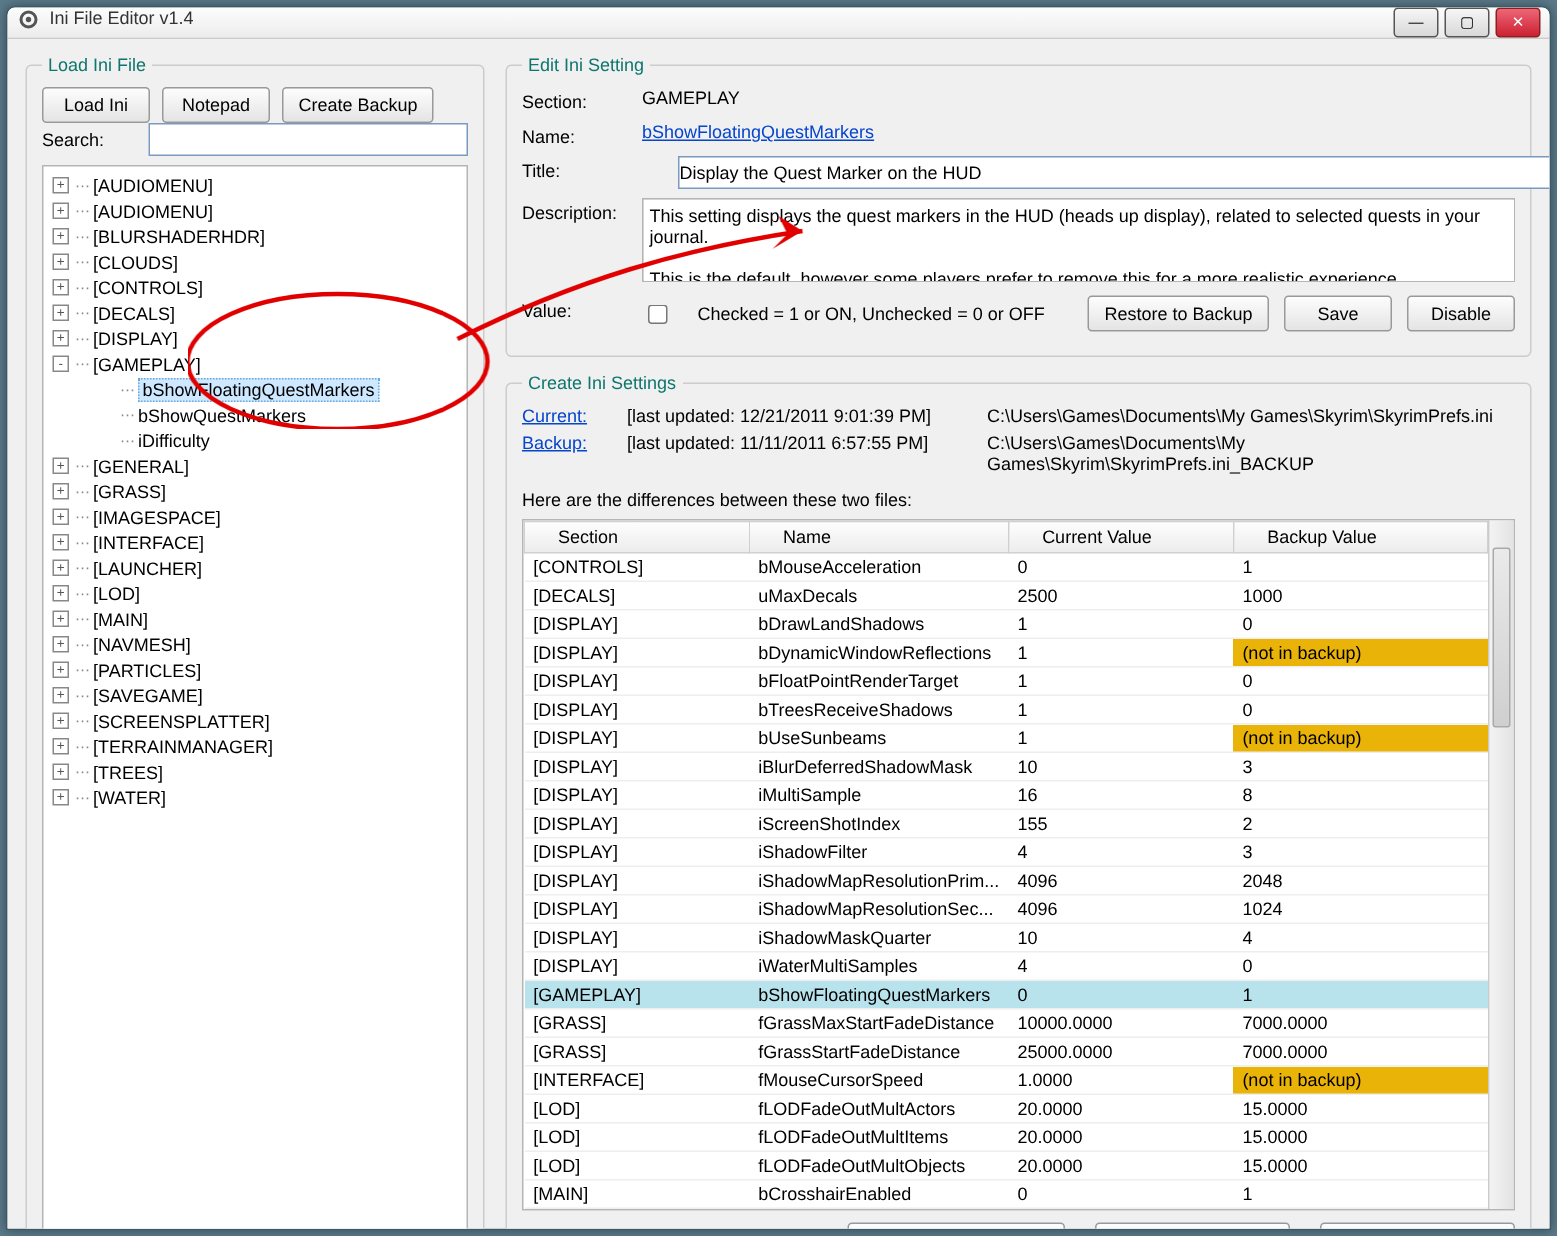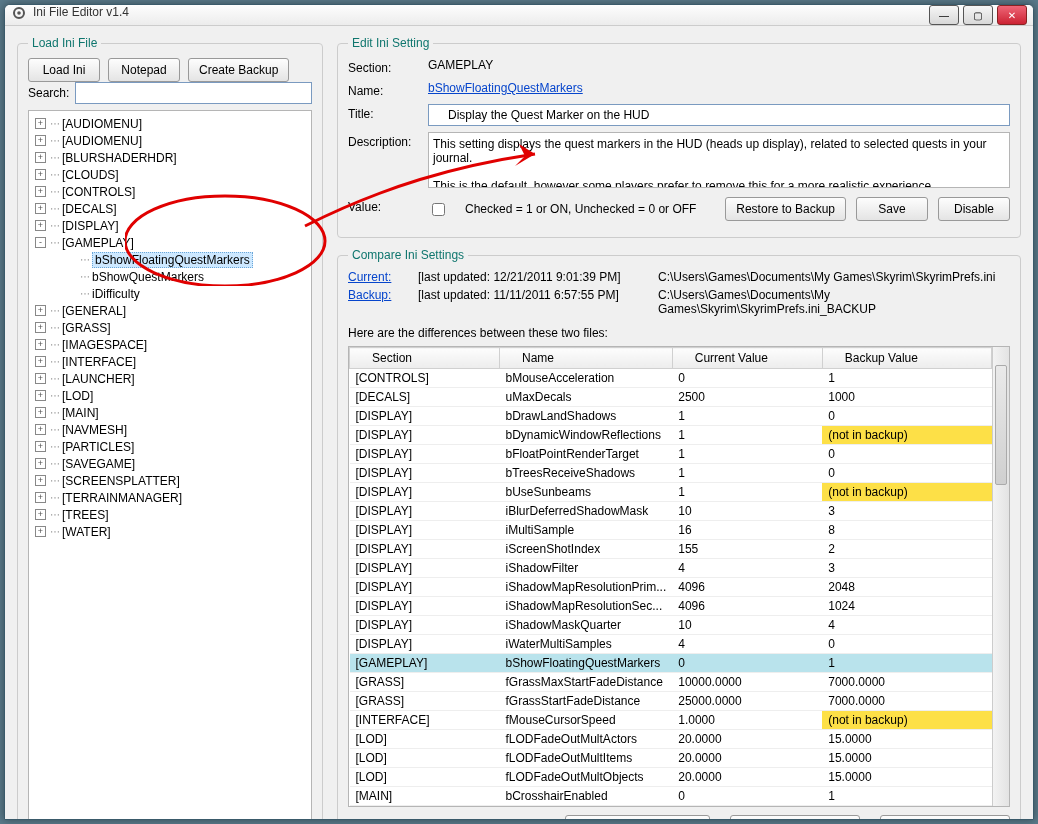--- a/index.html
+++ b/index.html
@@ -19,7 +19,7 @@
   .btnrow { display:flex; gap:8px; margin-bottom:0;}
   button.std { height:24px; padding:0 10px; background:linear-gradient(#fdfdfd,#e4e4e4); border:1px solid #999; border-radius:3px; cursor:pointer; min-width:72px;}
   .searchrow { display:flex; align-items:center; gap:6px; margin-bottom:6px;}
-  input.txt { height:22px; border:1px solid #7a9ac0; padding:2px 19px; background:#fff;}
+  input.txt { height:22px; border:1px solid #7a9ac0; padding:2px 0; background:#fff;margin-left:24px;}
   .searchrow input { flex:1;}
   .tree { flex:1; border:1px solid #b5b5b5; background:#fff; overflow:auto; padding:4px 2px;}
   .node { display:flex; align-items:center; height:17px; padding-left:4px; white-space:nowrap; cursor:default;}

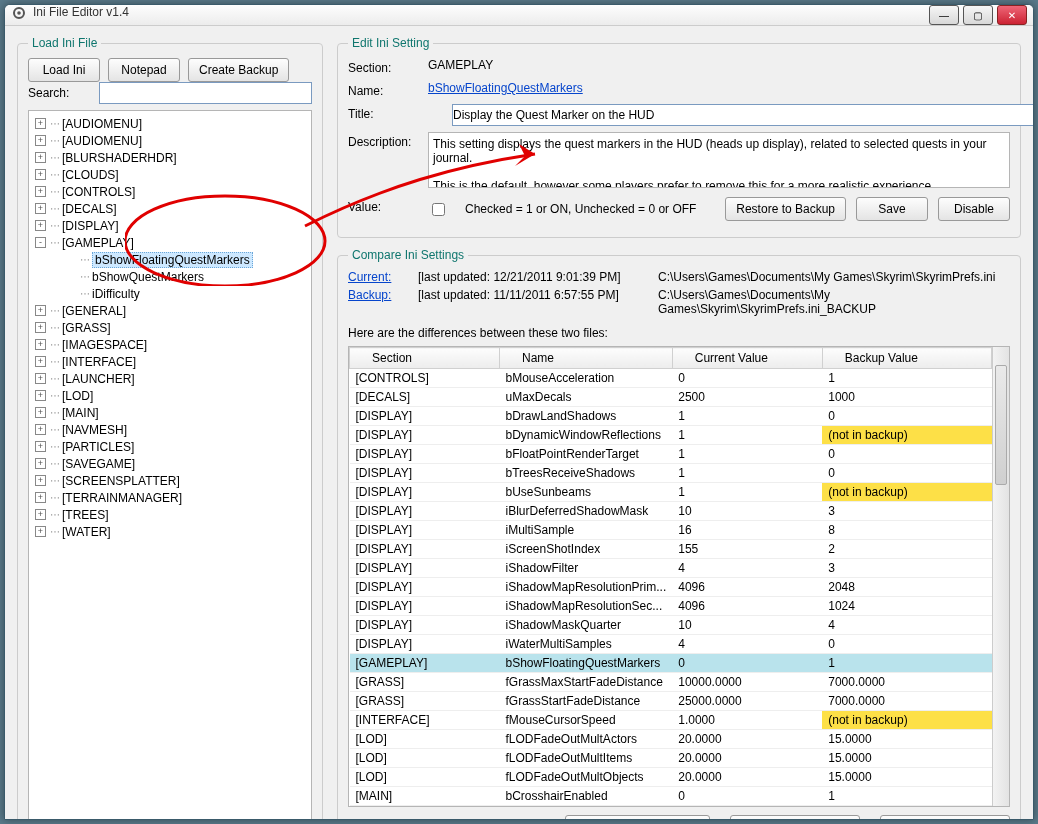--- a/index.html
+++ b/index.html
@@ -265,7 +265,7 @@
       </fieldset>
 
       <fieldset class="compare">
-        <legend>Compare Ini Settings</legend>
+        <legend>Create Ini Settings</legend>
         <div class="cmp-line">
           <a class="link cl1">Current:</a>
           <span class="cl2">[last updated: 12/21/2011 9:01:39 PM]</span>

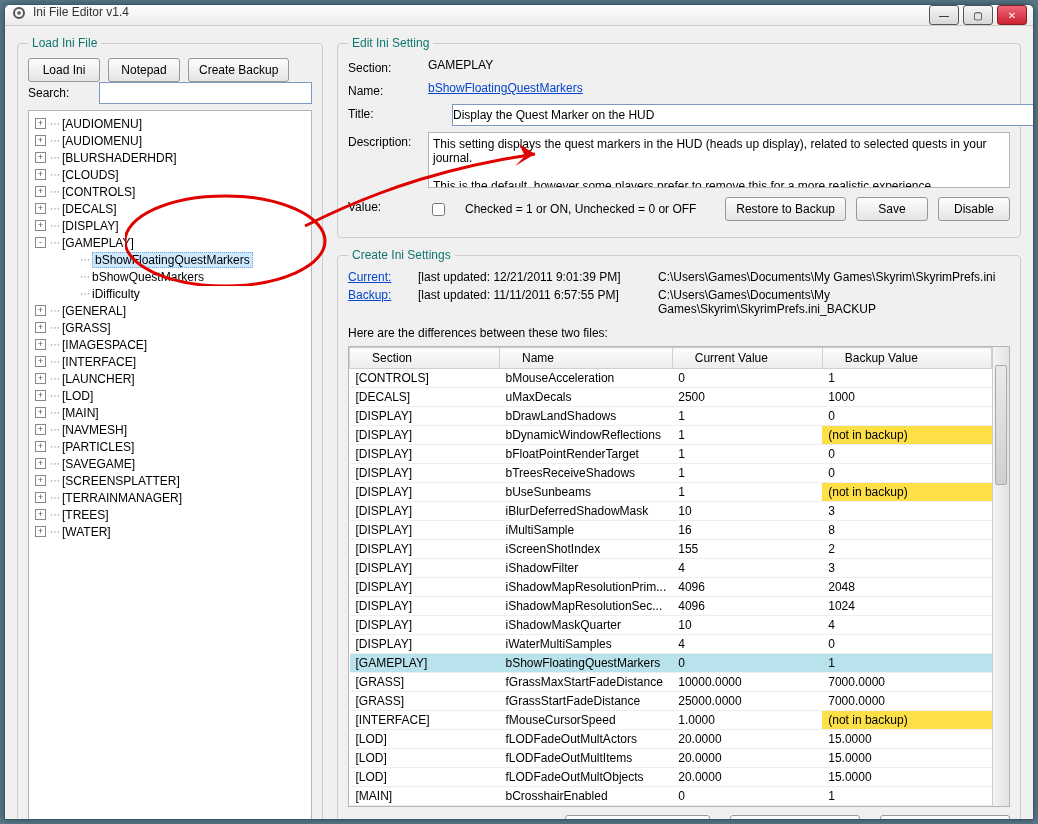--- a/index.html
+++ b/index.html
@@ -50,7 +50,7 @@
   table.diff th { text-align:left; font-weight:normal; background:linear-gradient(#fdfdfd,#ececec); border:1px solid #d0d0d0; padding:3px 22px; position:sticky; top:0;}
   table.diff td { border-bottom:1px solid #eee; padding:2px 6px; height:17px; white-space:nowrap; overflow:hidden;}
   tr.hl td { background:#b9e3ec;}
-  td.yellow { background:#fde047;margin-top:16px;}
+  td.yellow { background:#eab308;margin-top:16px;}
   .vscroll { width:17px; background:linear-gradient(90deg,#f3f3f3,#e3e3e3); border-left:1px solid #ccc; position:relative;}
   .vscroll .thumb { position:absolute; top:18px; left:2px; right:2px; height:120px; background:linear-gradient(#eaeaea,#cfcfcf); border:1px solid #aaa; border-radius:2px;}
   .bottom-btns { display:flex; justify-content:flex-end; gap:20px; margin-top:8px;}

